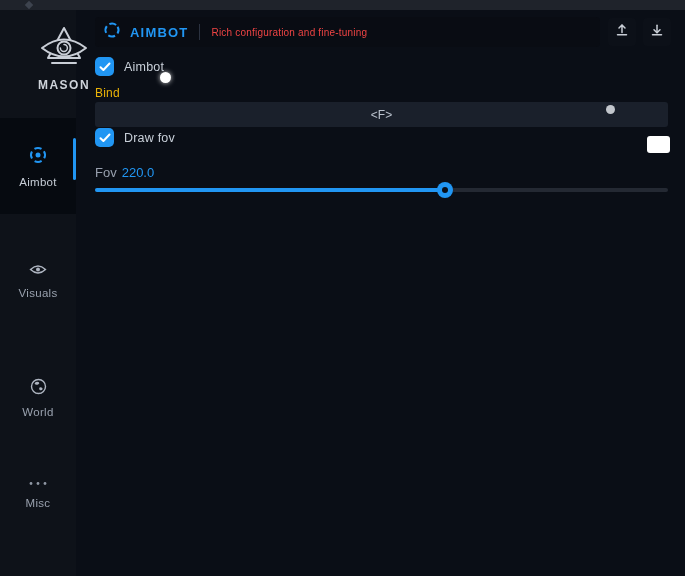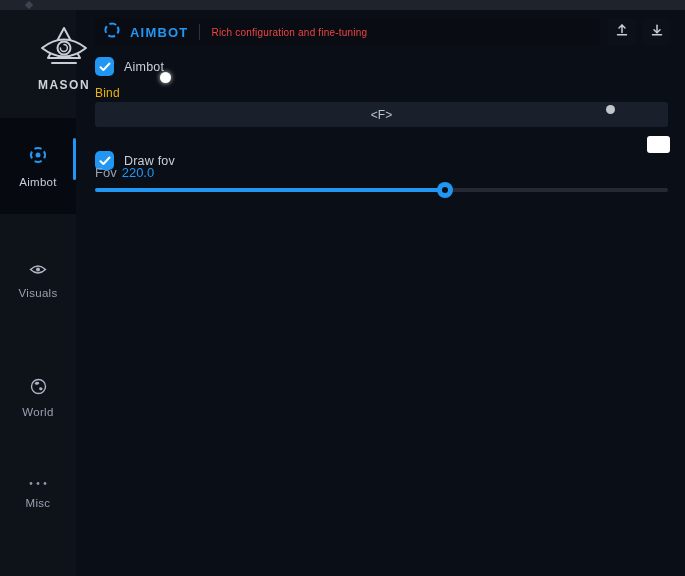--- a/index.html
+++ b/index.html
@@ -180,7 +180,7 @@
     <span>&lt;F&gt;</span>
   </div>
 
-  <div class="check-row" style="left:95px;top:151px;">
+  <div class="check-row" style="left:95px;top:128px;">
     <span class="checkbox">
       <svg width="12" height="10" viewBox="0 0 12 10" fill="none" stroke="#ffffff" stroke-width="2" stroke-linecap="round" stroke-linejoin="round">
         <path d="M1.5 5.2 L4.4 8 L10.5 1.5"></path>

